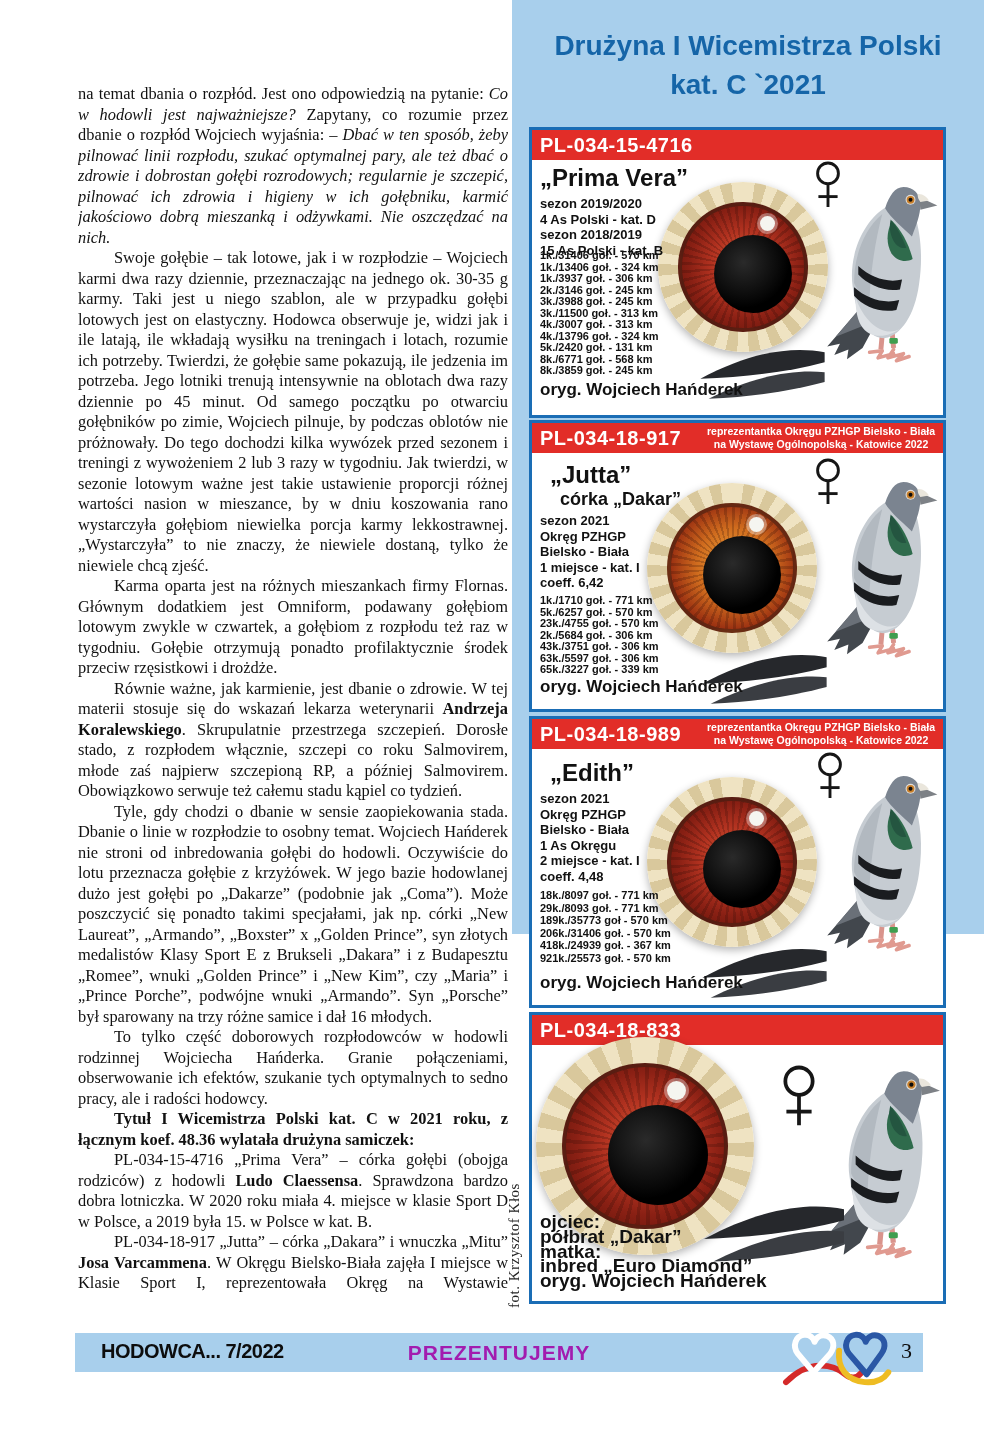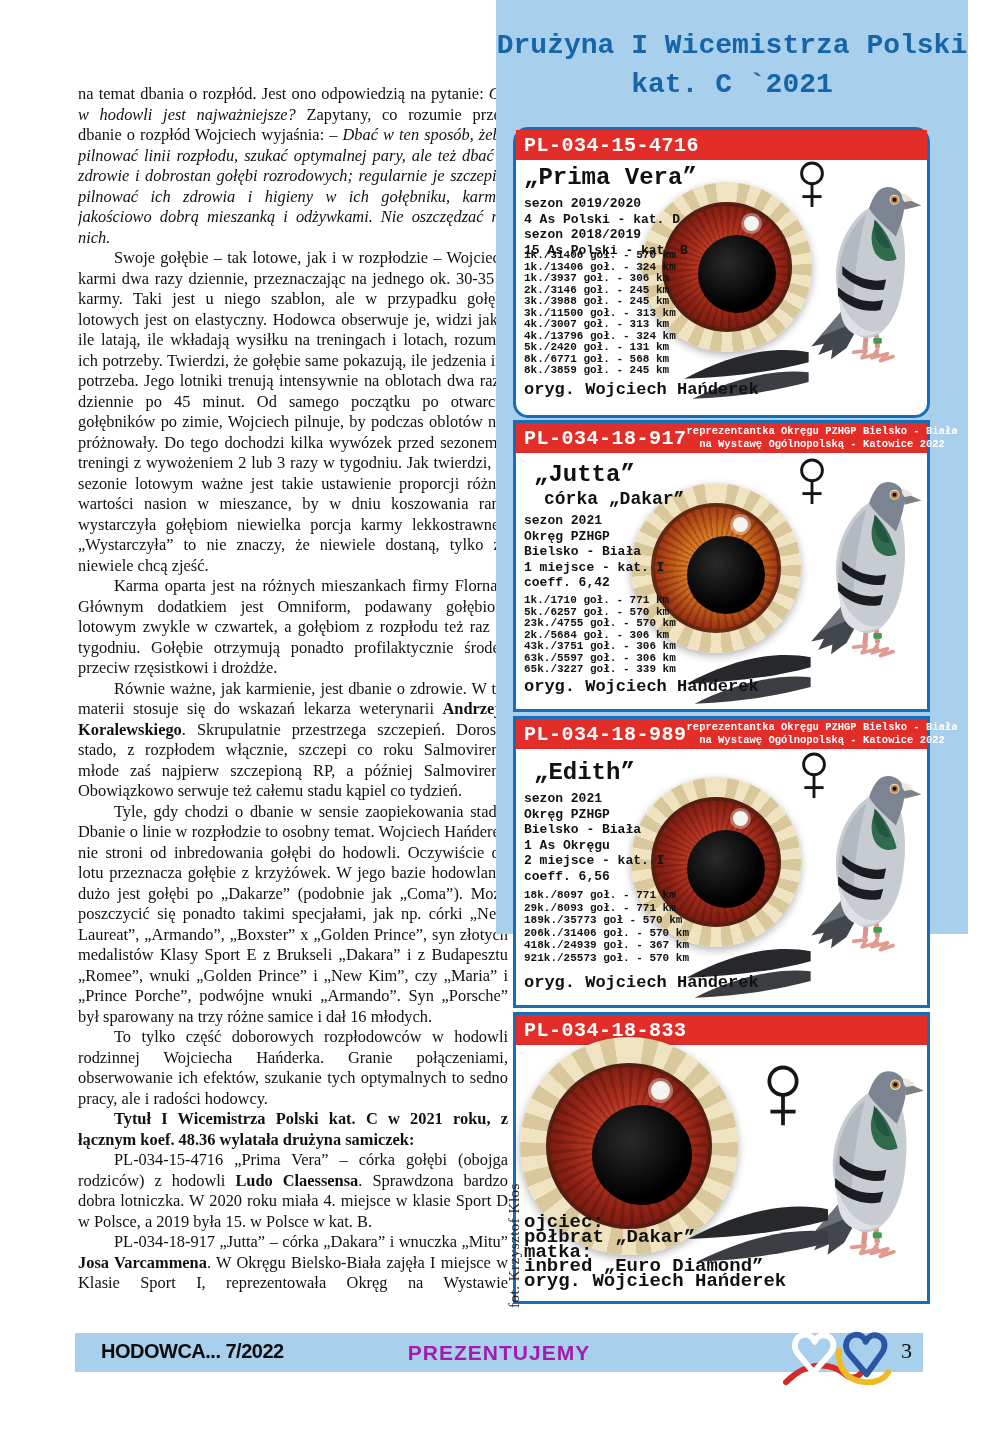--- a/index.html
+++ b/index.html
@@ -16,8 +16,8 @@
   .article p.bold { font-weight:bold; }
 
   
-  .panel { position:absolute; left:496px; top:0; width:472px; height:934px; background:#a8cfec;
-           font-family:Liberation Mono, monospace; }
+  .panel { position:absolute; left:512px; top:0; width:472px; height:934px; background:#a8cfec;
+           font-family:Liberation Sans, sans-serif; }
   .panel-title { position:absolute; left:0; top:26px; width:100%; text-align:center;
                  color:#1565a8; font-weight:bold; font-size:28px; line-height:39px; }
 

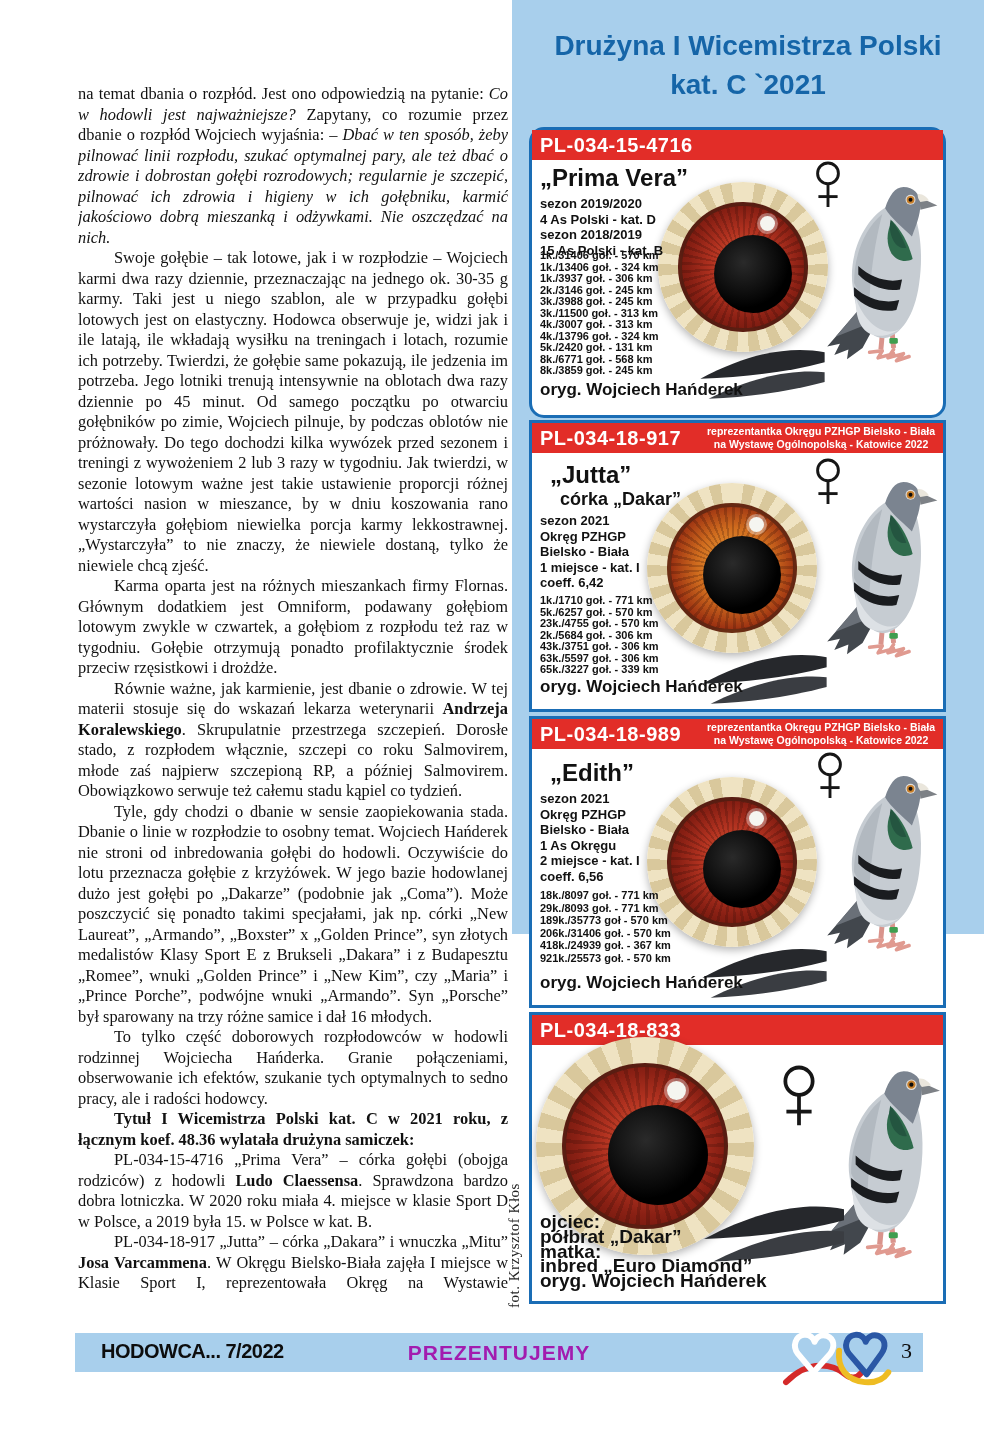--- a/index.html
+++ b/index.html
@@ -129,7 +129,7 @@
       <div>kat. C `2021</div>
     </div>
 
-    <div class="card" style="top:127px; height:291px;border-radius:15px;">
+    <div class="card" style="top:127px; height:291px;">
       <div class="card-header">
         <span class="ring">PL-034-15-4716</span>
       </div>

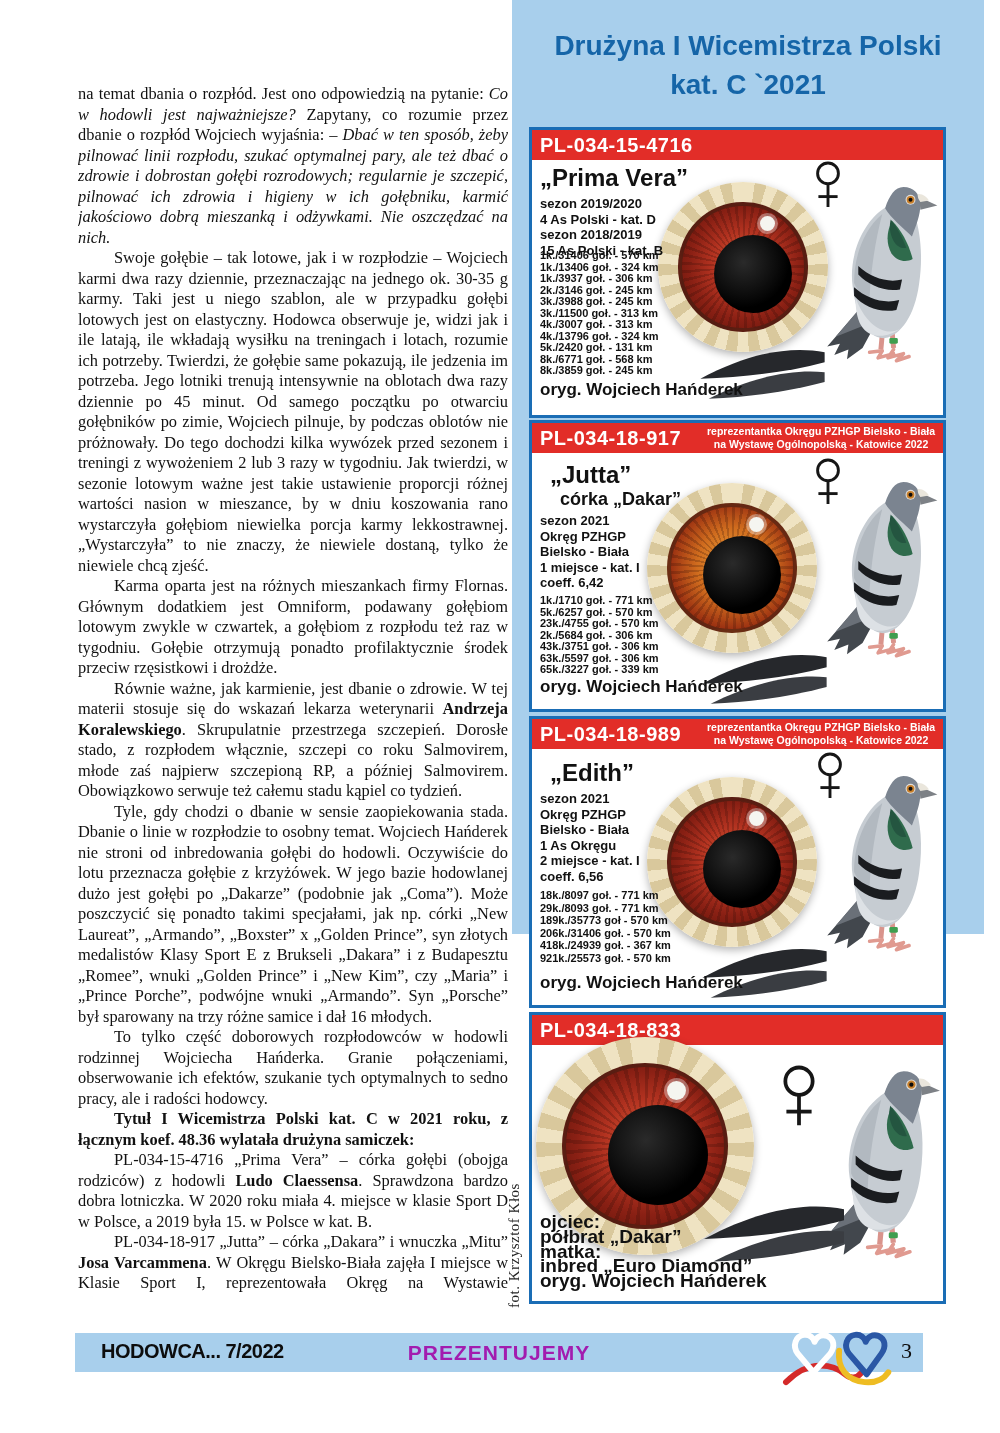--- a/index.html
+++ b/index.html
@@ -242,7 +242,7 @@
           <div>Bielsko - Biała</div>
           <div>1 As Okręgu</div>
           <div>2 miejsce - kat. I</div>
-          <div>coeff. 6,56</div>
+          <div>coeff. 4,48</div>
         </div>
       <div class="results wide" style="left:8px; top:170px;">
           <div>18k./8097 goł. - 771 km</div>

